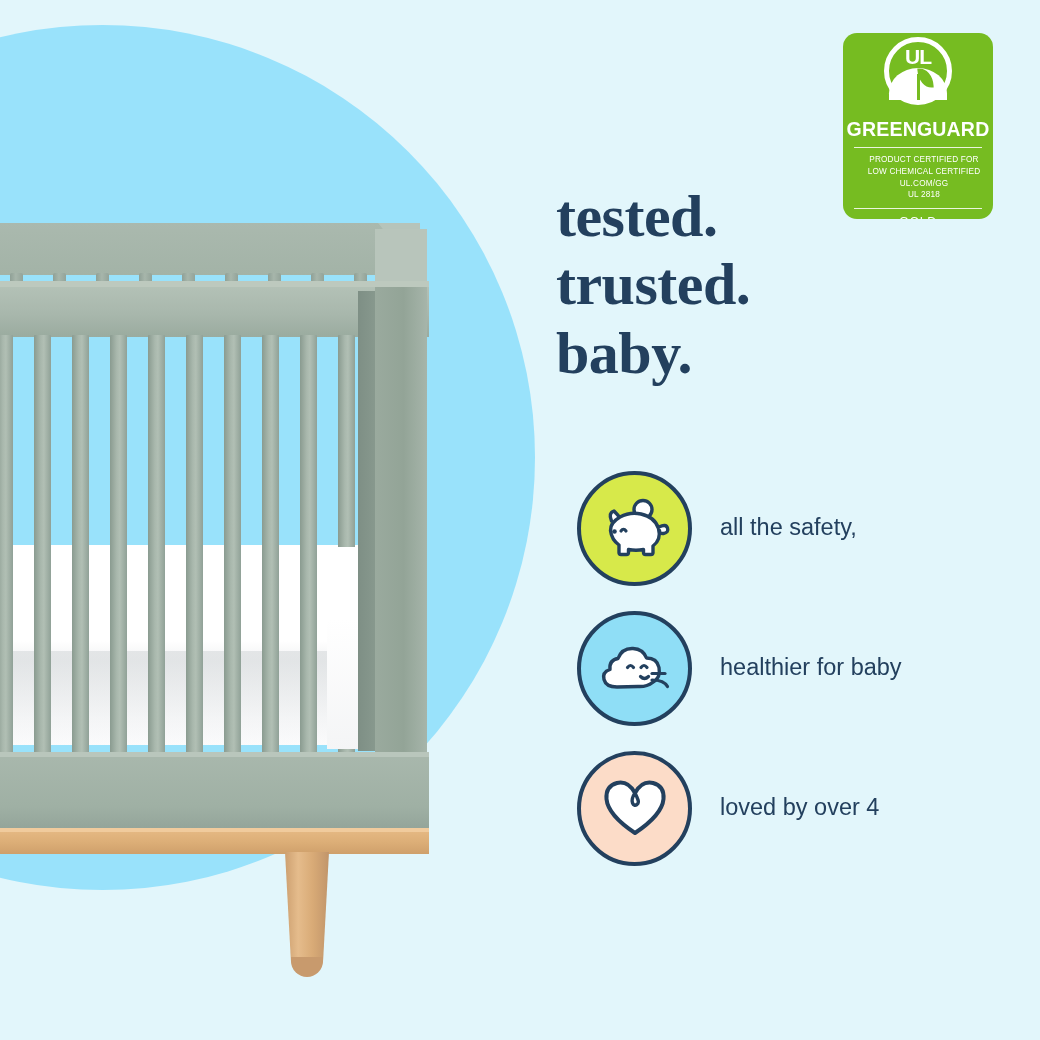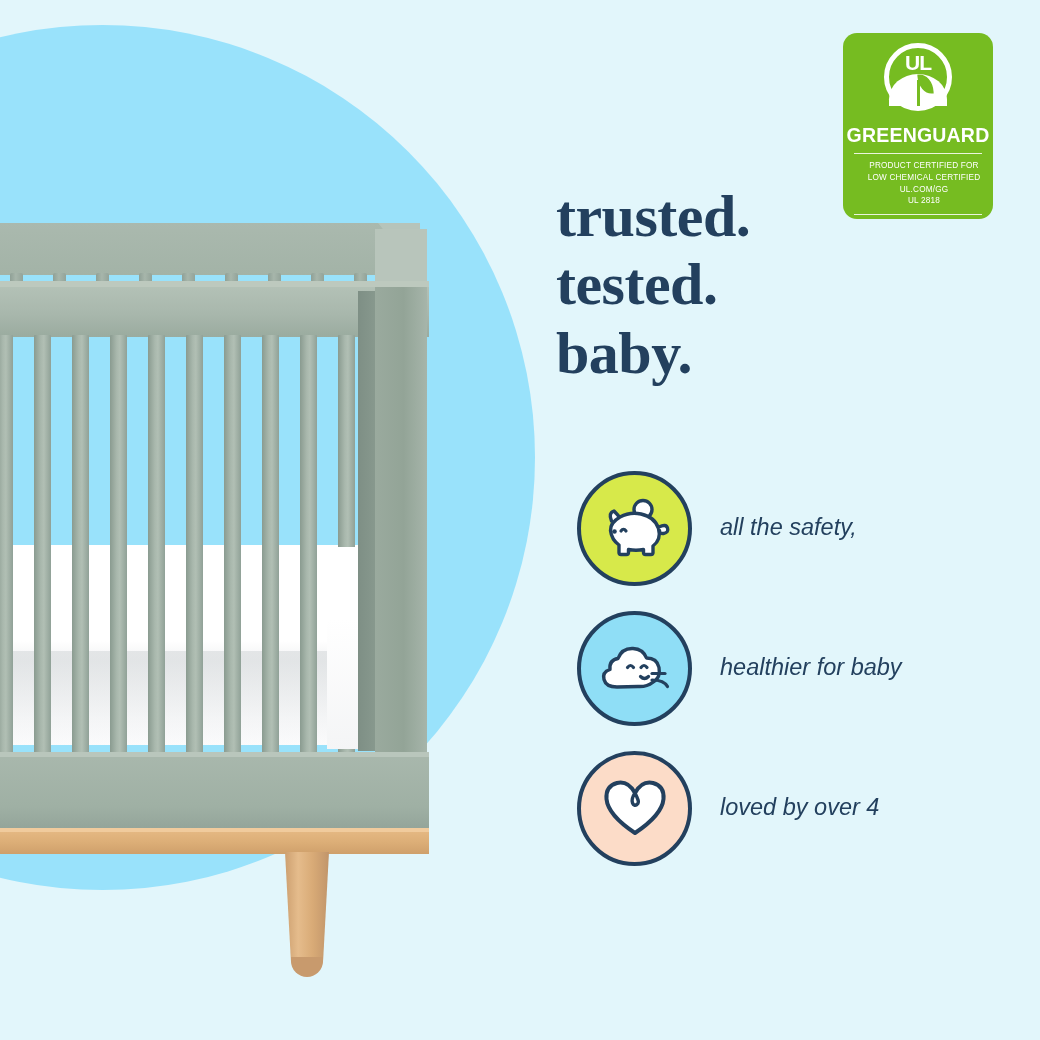--- a/index.html
+++ b/index.html
@@ -224,7 +224,7 @@
   }
   .ul-mark {
     position: relative;
-    margin: 10px auto 2px;
+    margin: 4px auto 2px;
     width: 68px;
     height: 68px;
   }

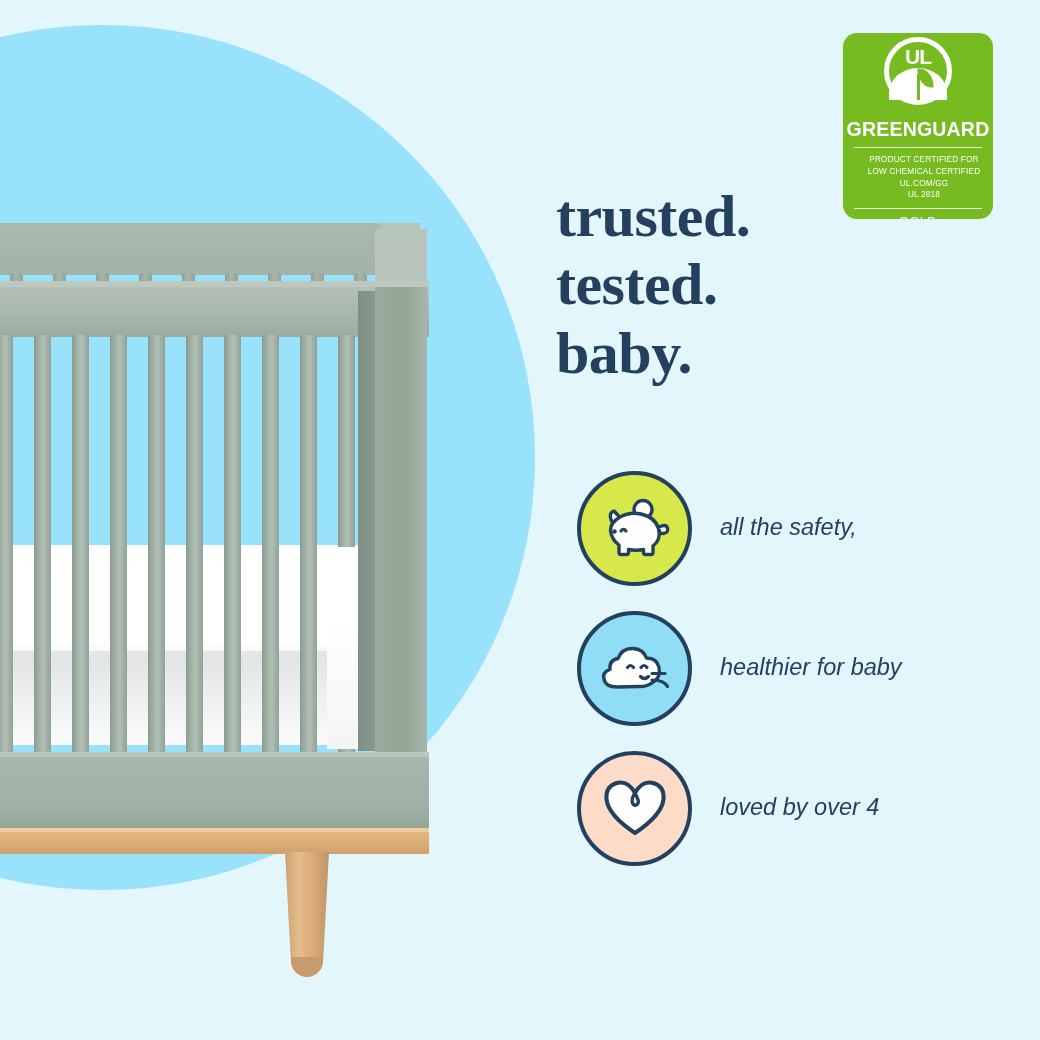--- a/index.html
+++ b/index.html
@@ -436,8 +436,8 @@
   </div>
 
   <div class="headline">
+    <div>tested.</div>
     <div>trusted.</div>
-    <div>tested.</div>
     <div>baby.</div>
   </div>
 

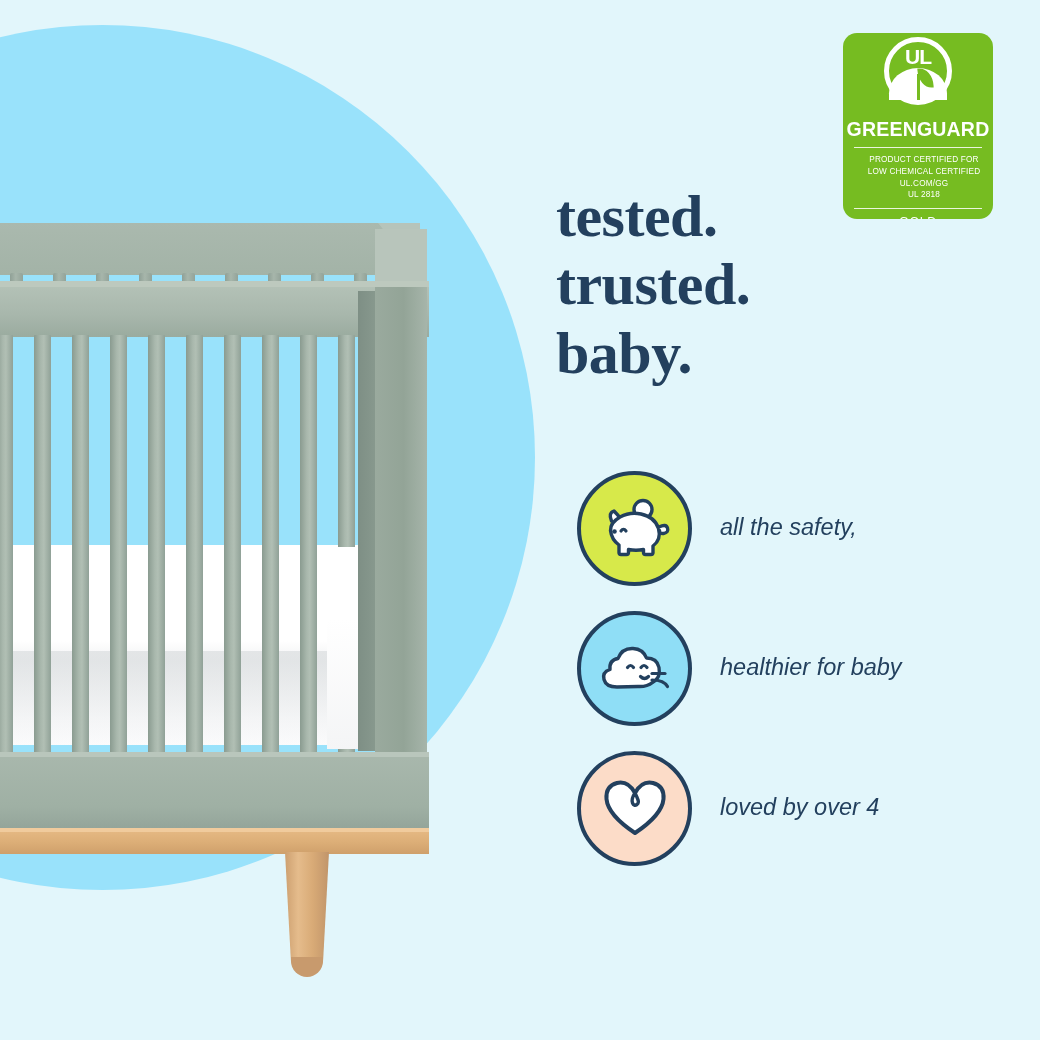--- a/index.html
+++ b/index.html
@@ -326,7 +326,6 @@
     left: 577px;
     top: 458px;
     width: 430px;
-    font-style: italic;
   }
   .feature {
     display: flex;

